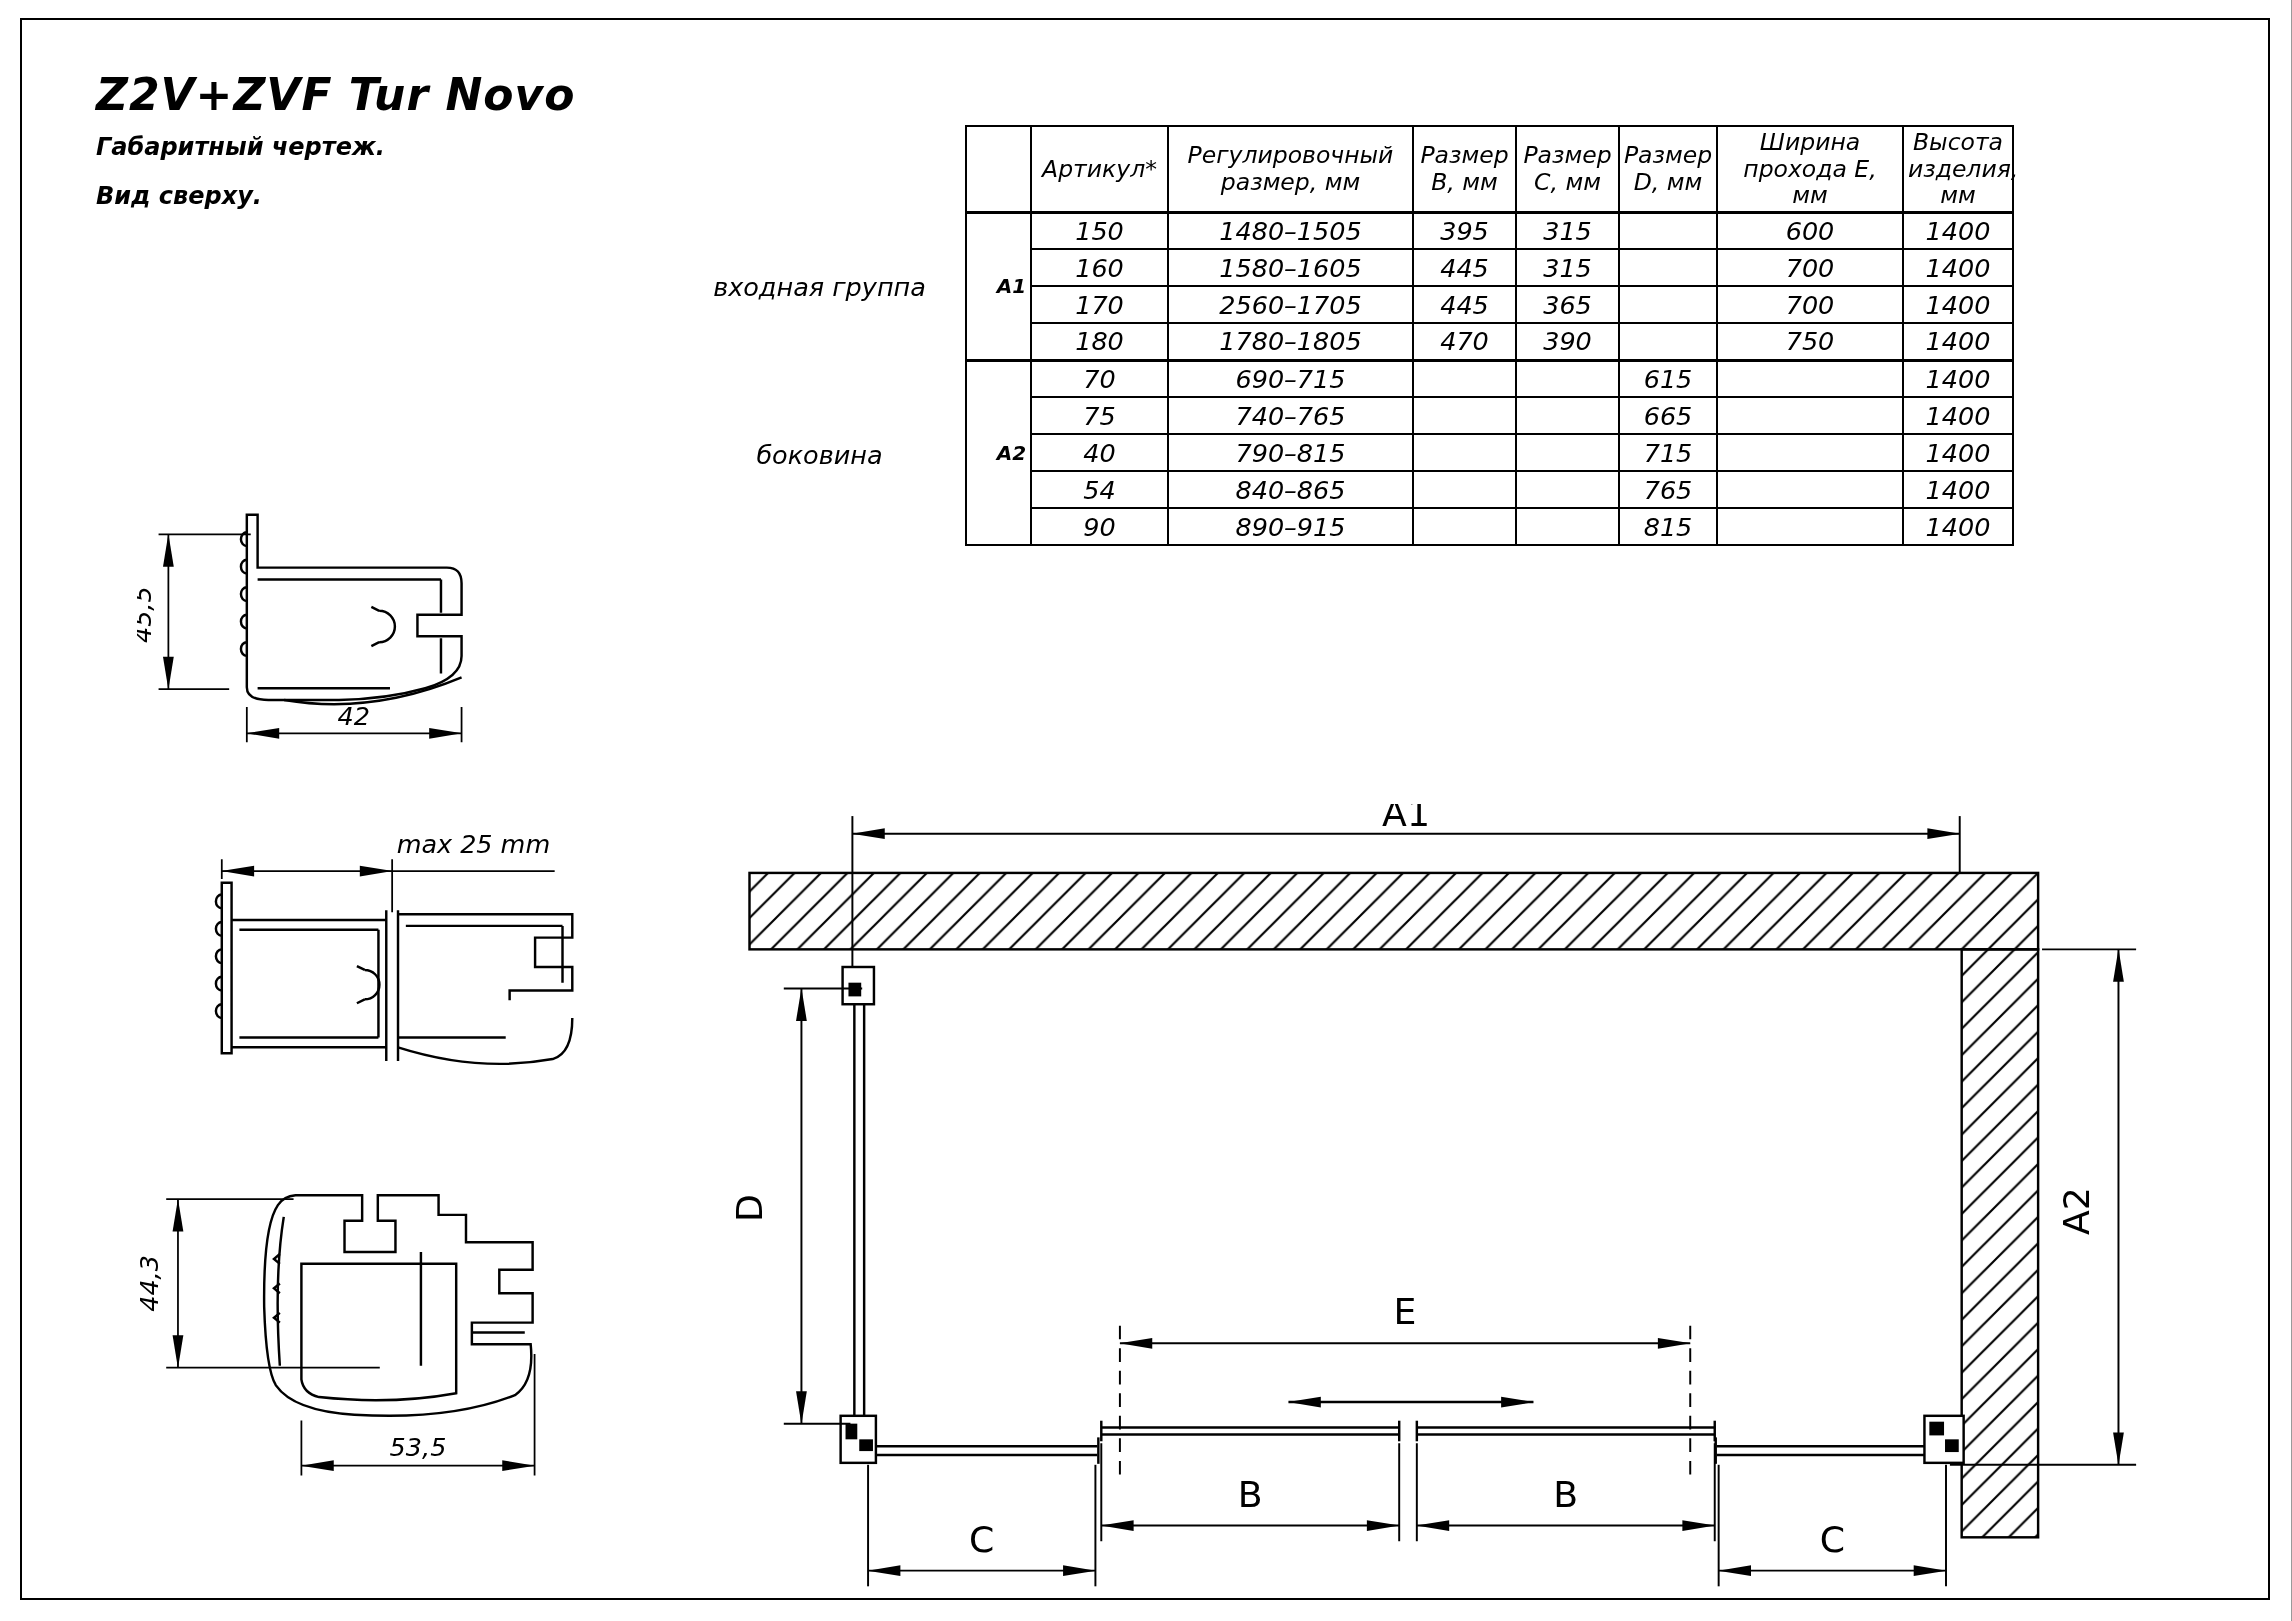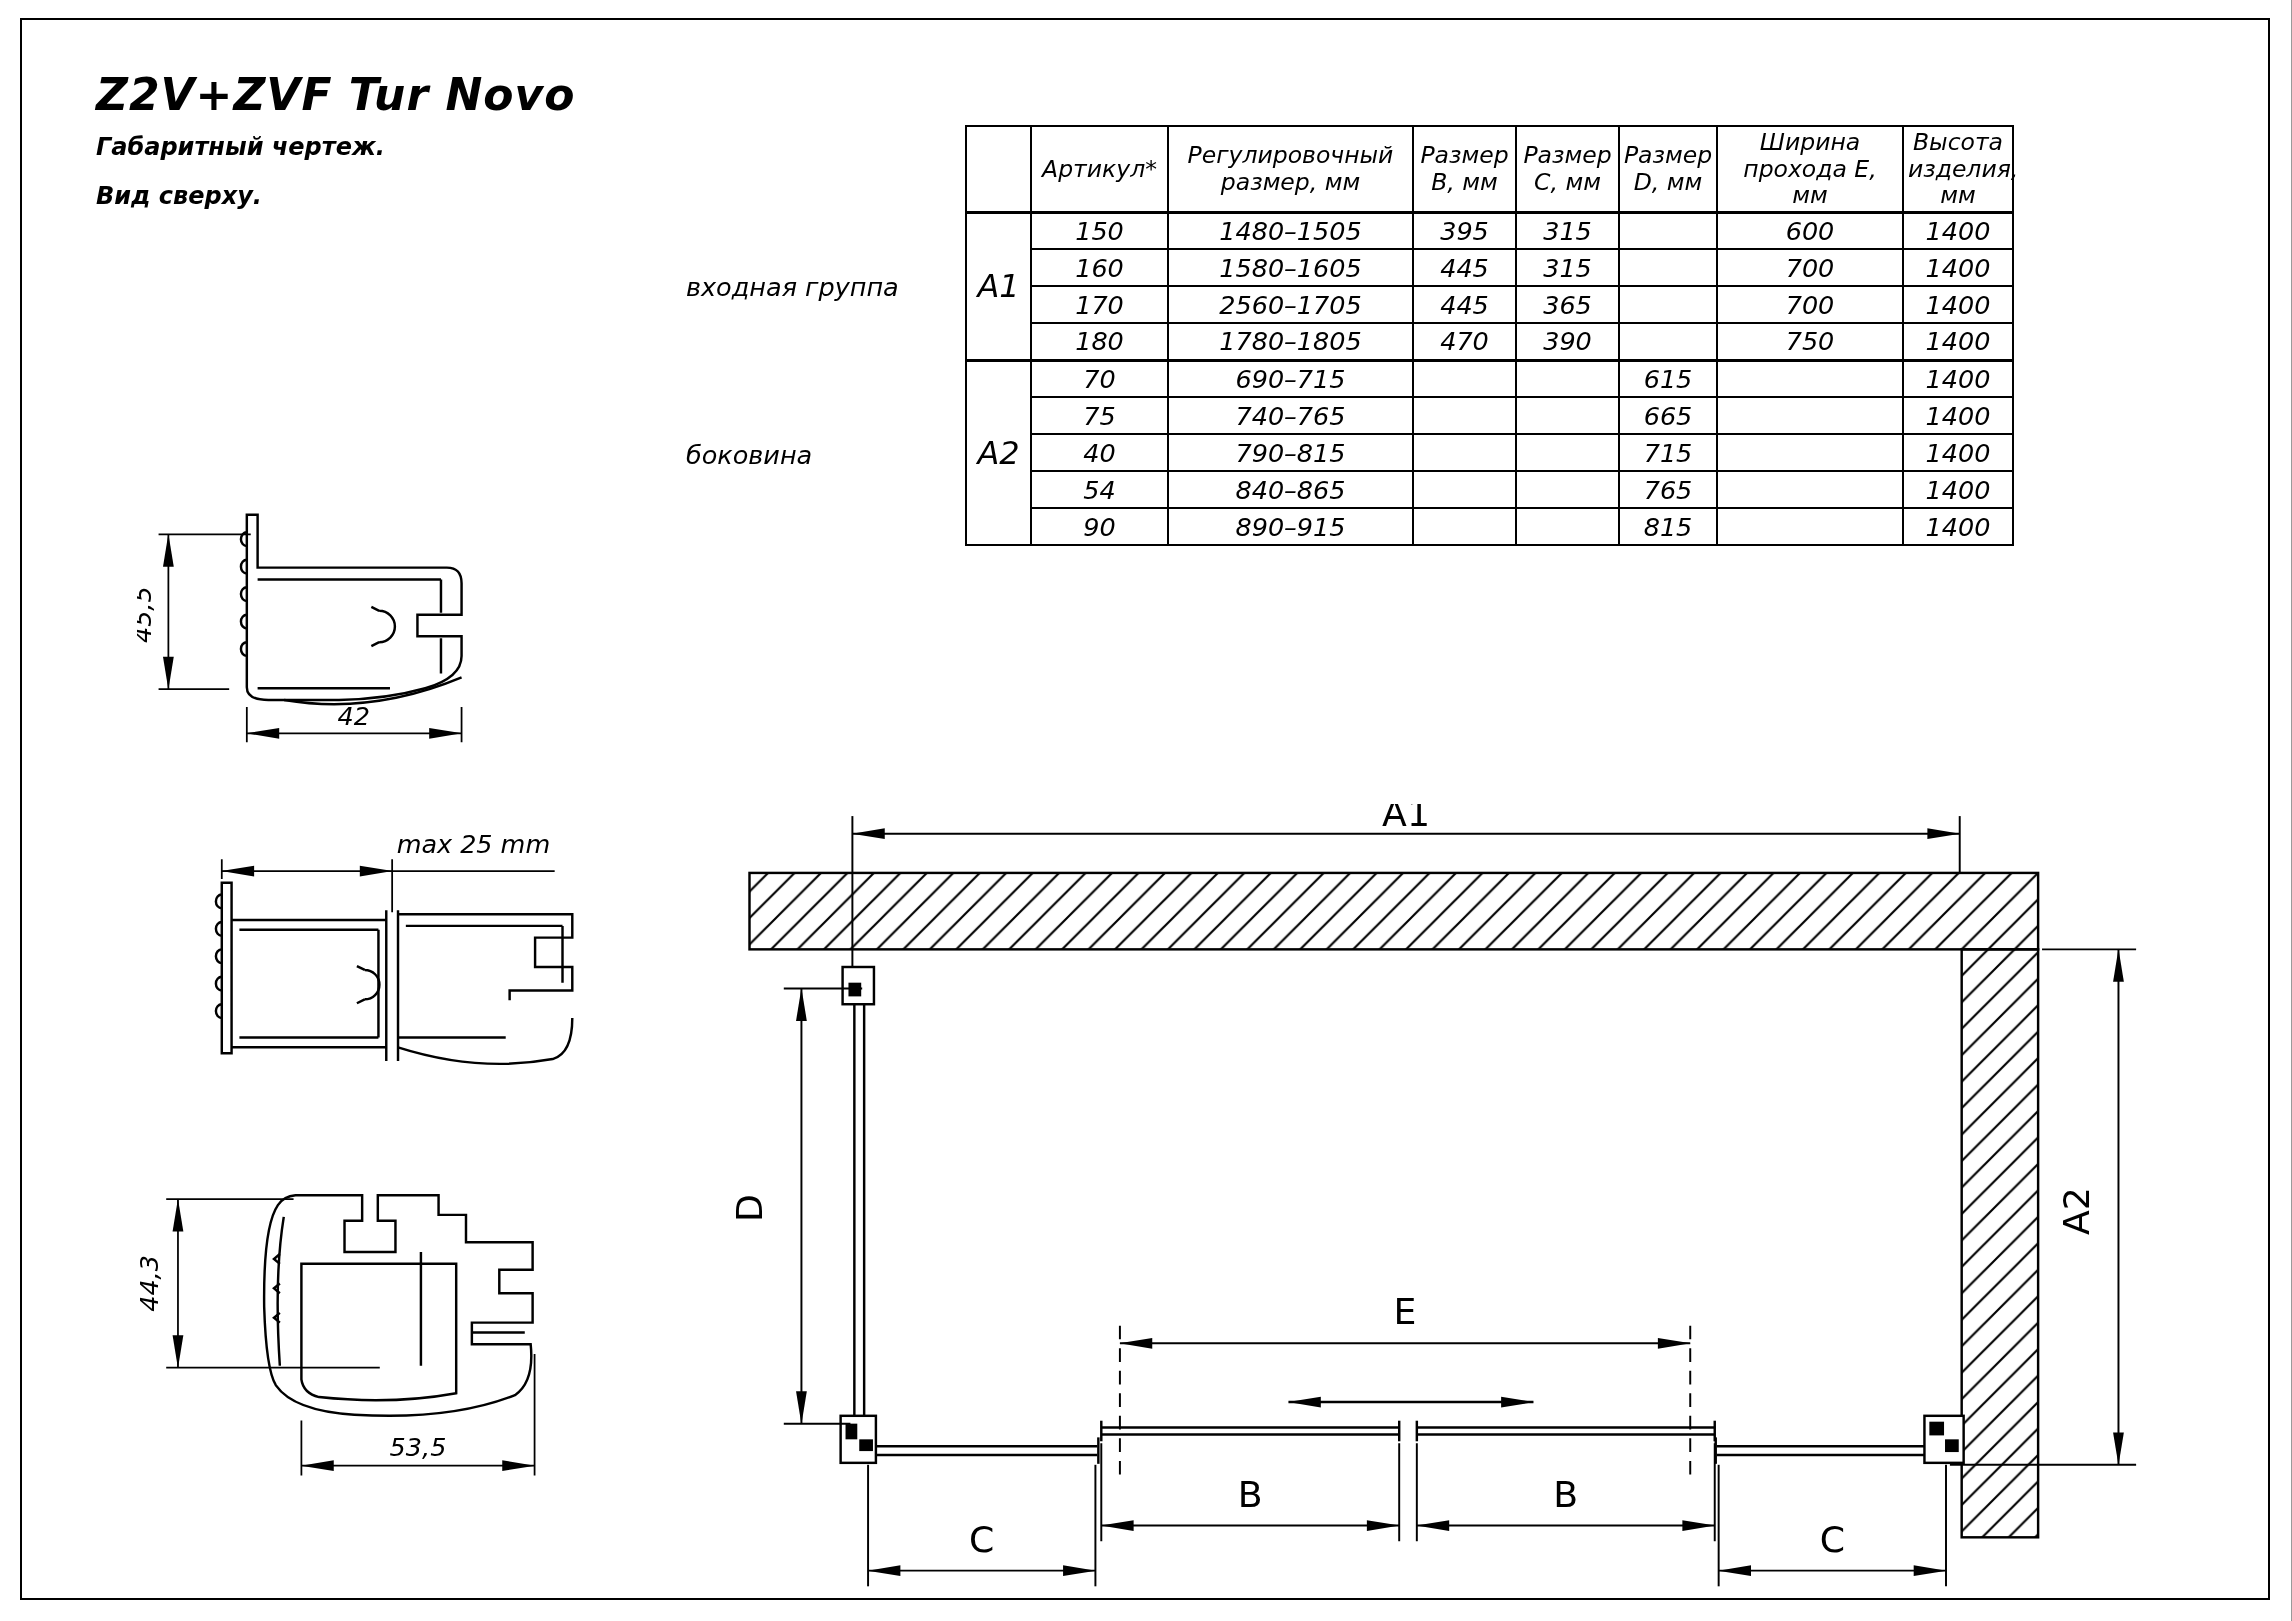--- a/index.html
+++ b/index.html
@@ -24,7 +24,7 @@
   .spec-table tbody td{height:37px;font-size:25.5px;}
   .spec-table td.code{font-size:32px;font-weight:normal;}
   .spec-table tr.group-start td{border-top:3.9px solid #000;}
-  .row-label{position:absolute;left:686px;width:267px;text-align:left;
+  .row-label{position:absolute;left:686px;width:267px;text-align:center;
              font-style:italic;font-size:25.5px;white-space:nowrap;}
   .row-label.g1{top:272px}
   .row-label.g2{top:440px}

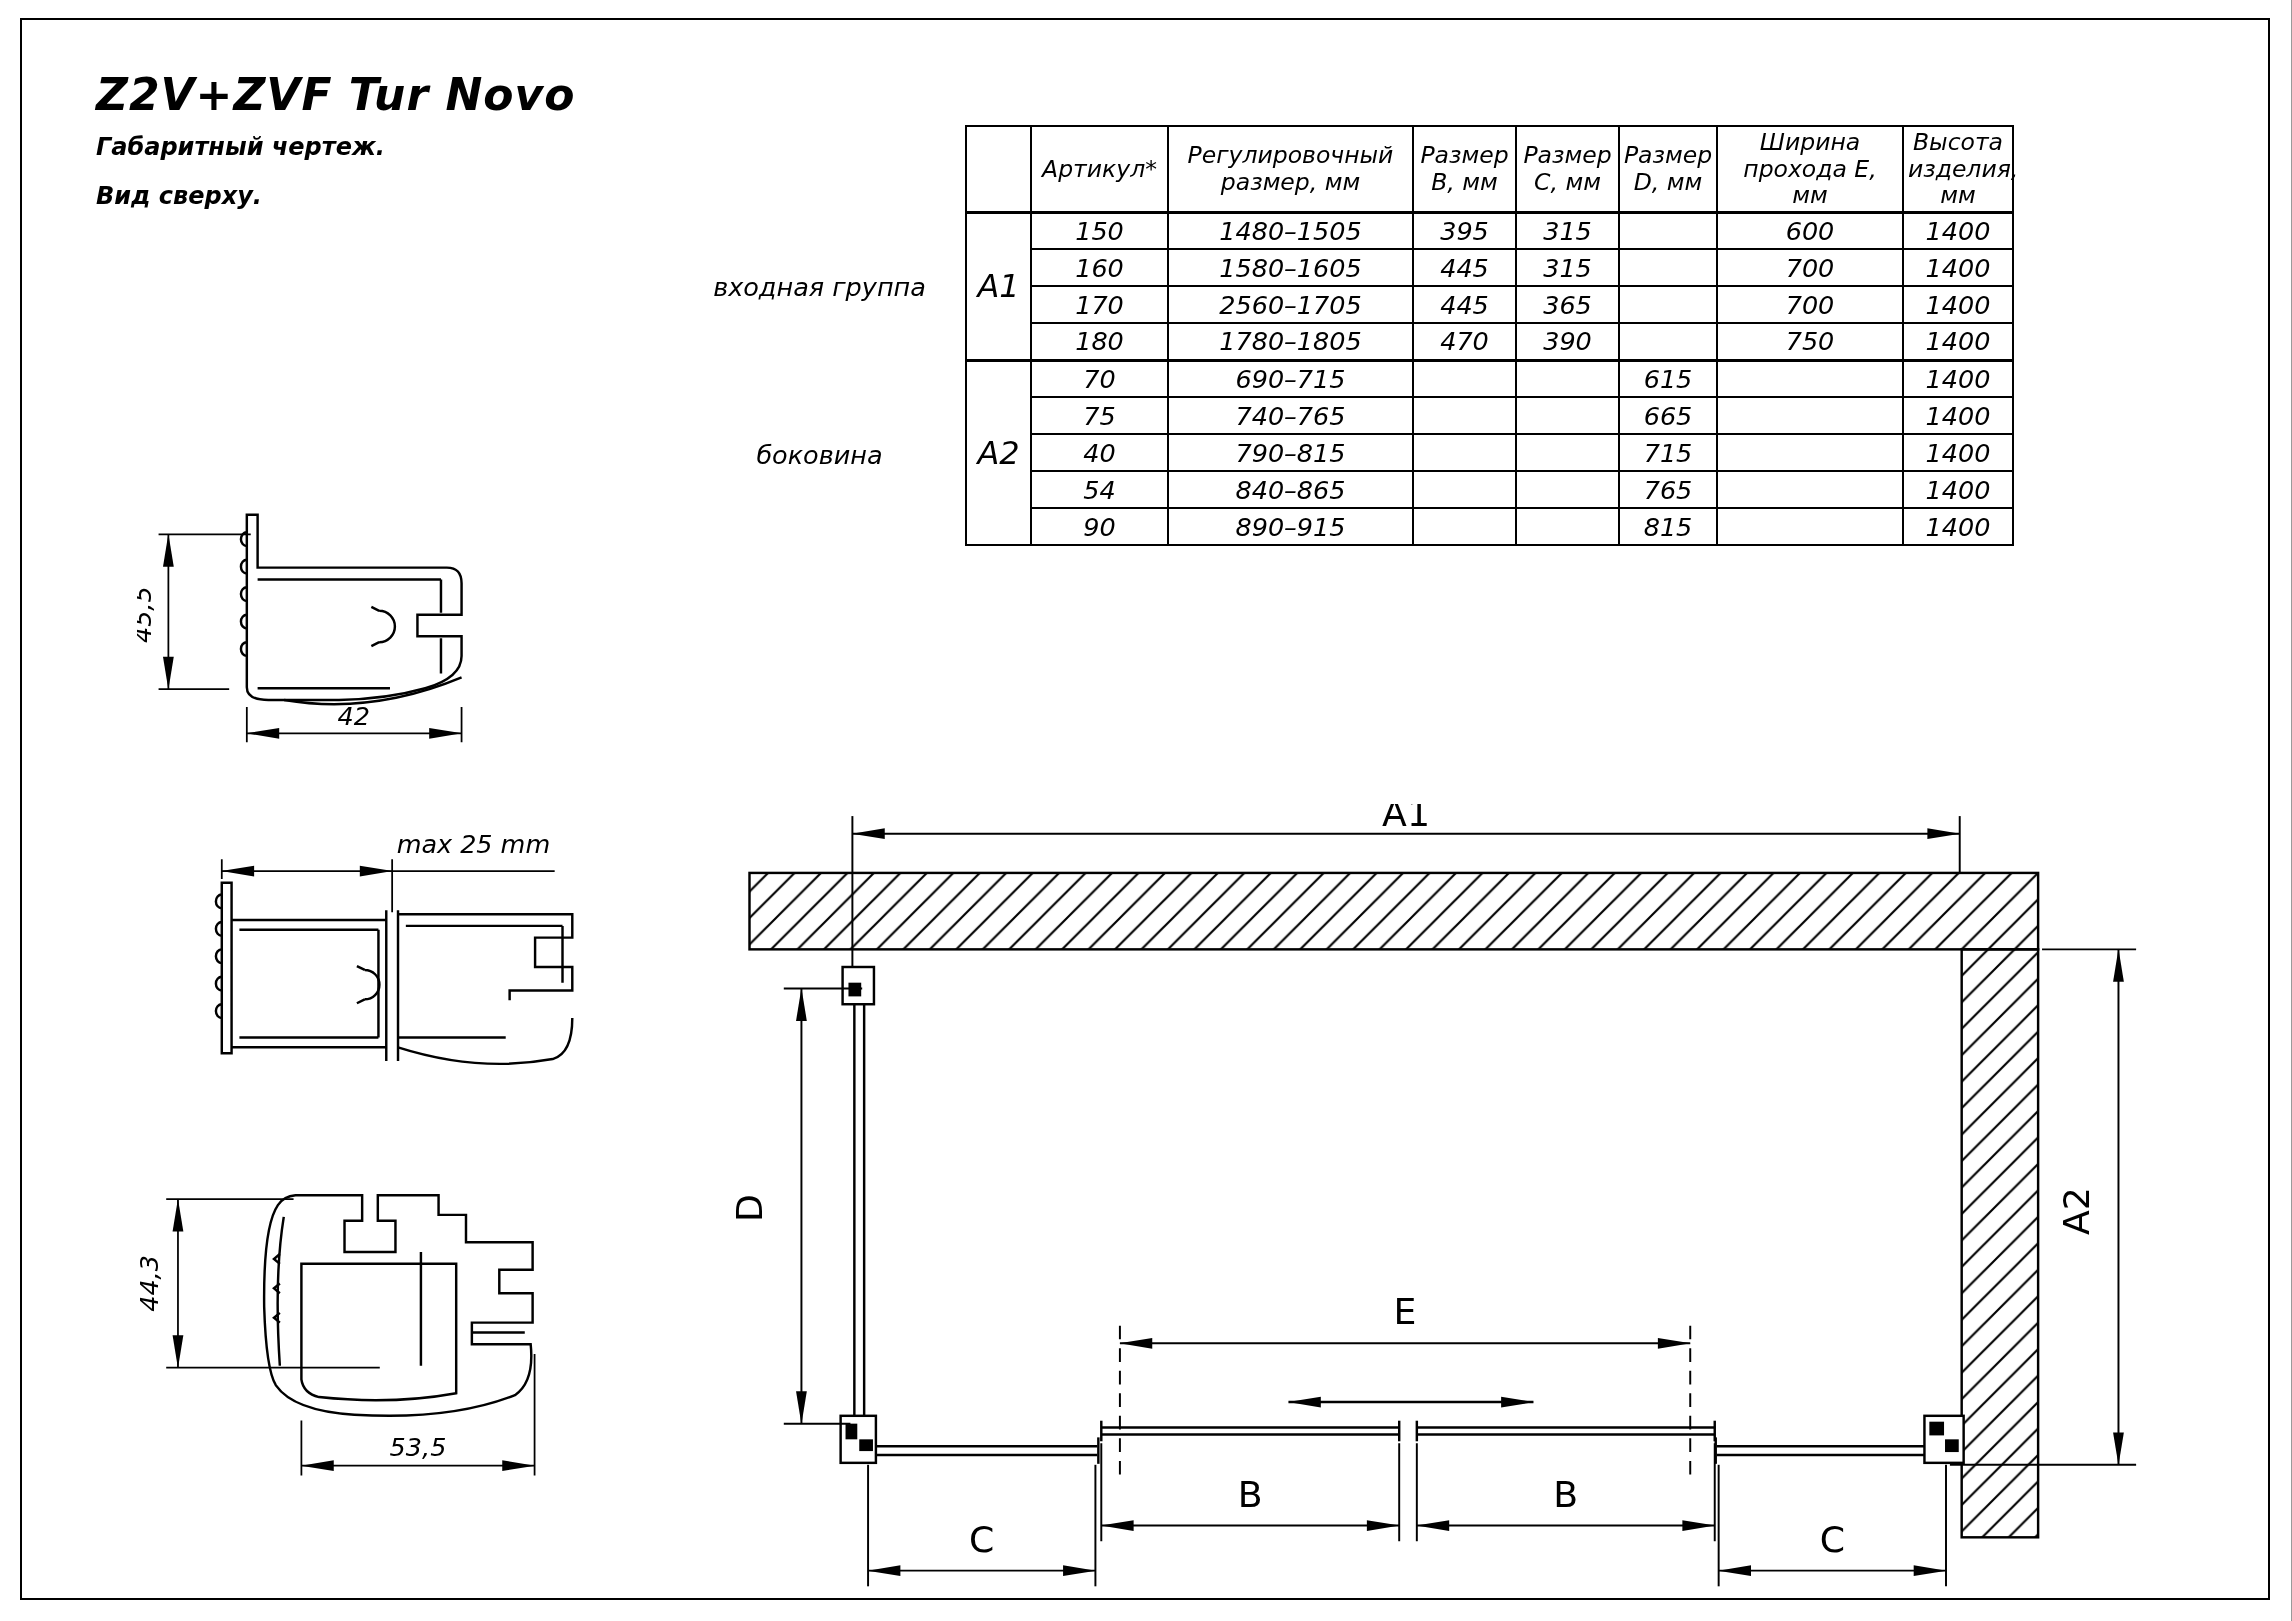--- a/index.html
+++ b/index.html
@@ -22,7 +22,7 @@
   .spec-table thead th{height:86px;font-size:23.5px;font-weight:normal;line-height:1.12;
               border-bottom:3.9px solid #000;}
   .spec-table tbody td{height:37px;font-size:25.5px;}
-  .spec-table td.code{font-size:32px;font-weight:normal;}
+  .spec-table td.code{font-size:20px;font-weight:bold;text-align:right;}
   .spec-table tr.group-start td{border-top:3.9px solid #000;}
   .row-label{position:absolute;left:686px;width:267px;text-align:center;
              font-style:italic;font-size:25.5px;white-space:nowrap;}

